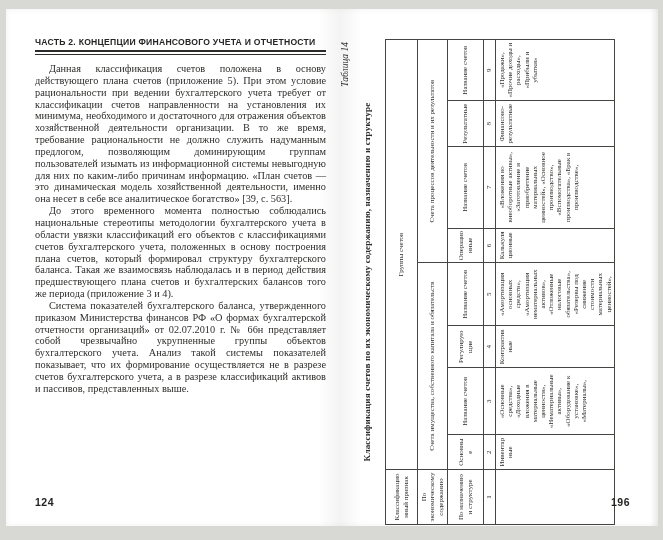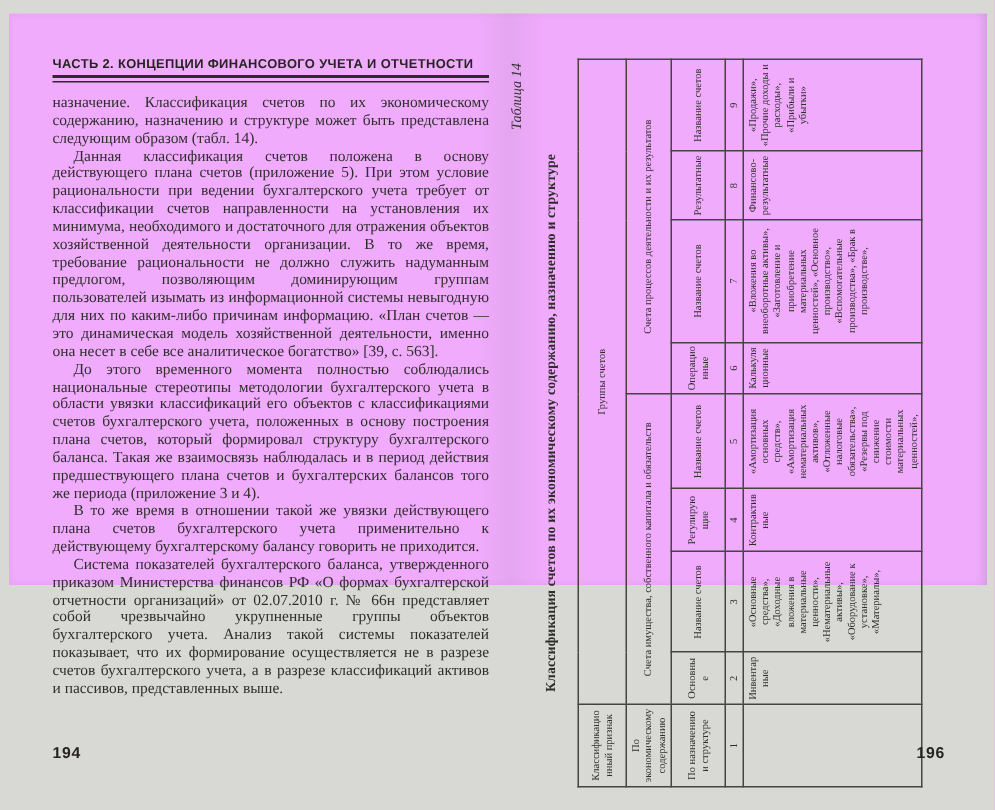--- a/index.html
+++ b/index.html
@@ -9,8 +9,8 @@
     font-family:"Liberation Serif", serif;
   }
   .scan{
-    position:absolute;left:6px;top:9px;width:652px;height:381px;
-    background:#f0abfc;
+    position:absolute;left:6px;top:9px;width:652px;height:517px;
+    background:#ffffff;
     box-shadow:inset 0 0 6px rgba(0,0,0,0.06);
   }
   .gutter{

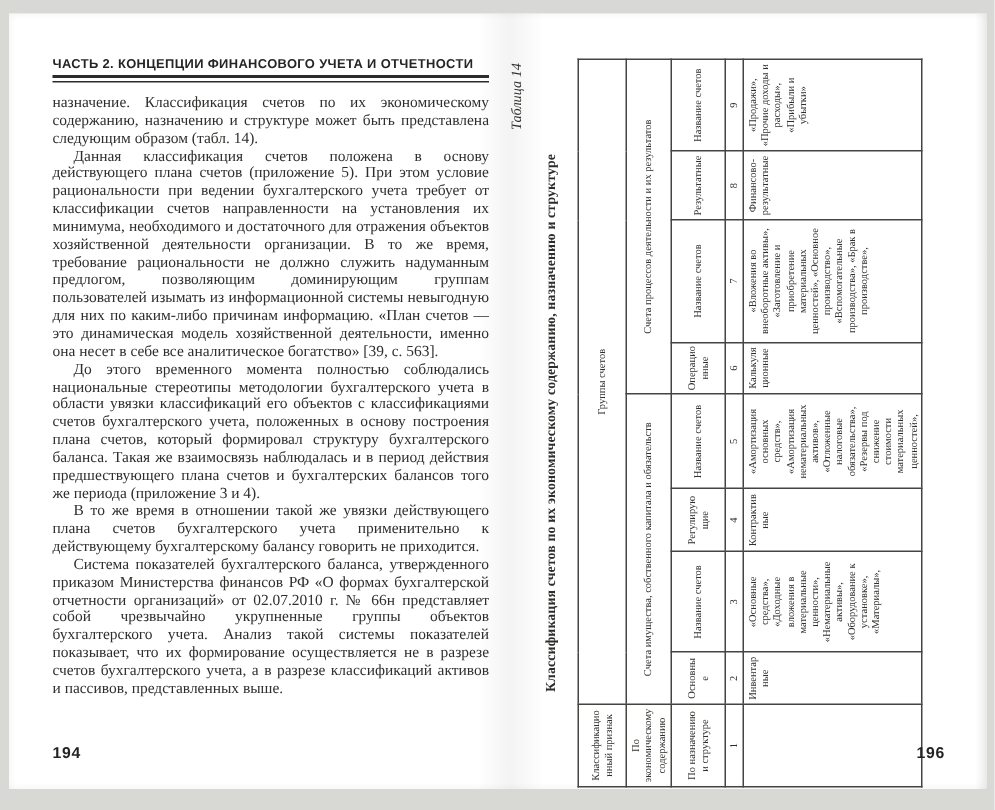--- a/index.html
+++ b/index.html
@@ -71,7 +71,6 @@
     <div class="chapter-header">ЧАСТЬ 2. КОНЦЕПЦИИ ФИНАНСОВОГО УЧЕТА И ОТЧЕТНОСТИ</div>
     <div class="header-rule"></div>
     <div class="body-text">
-      <p class="no-indent">назначение. Классификация счетов по их экономическому содержанию, назначению и структуре может быть представлена следующим образом (табл. 14).</p>
       <p>Данная классификация счетов положена в основу действующего плана счетов (приложение 5). При этом условие рациональности при ведении бухгалтерского учета требует от классификации счетов направленности на установления их минимума, необходимого и достаточного для отражения объектов хозяйственной деятельности организации. В то же время, требование рациональности не должно служить надуманным предлогом, позволяющим доминирующим группам пользователей изымать из информационной системы невыгодную для них по каким-либо причинам информацию. «План счетов — это динамическая модель хозяйственной деятельности, именно она несет в себе все аналитическое богатство» [39, с. 563].</p>
       <p>До этого временного момента полностью соблюдались национальные стереотипы методологии бухгалтерского учета в области увязки классификаций его объектов с классификациями счетов бухгалтерского учета, положенных в основу построения плана счетов, который формировал структуру бухгалтерского баланса. Такая же взаимосвязь наблюдалась и в период действия предшествующего плана счетов и бухгалтерских балансов того же периода (приложение 3 и 4).</p>
       <p>В то же время в отношении такой же увязки действующего плана счетов бухгалтерского учета применительно к действующему бухгалтерскому балансу говорить не приходится.</p>

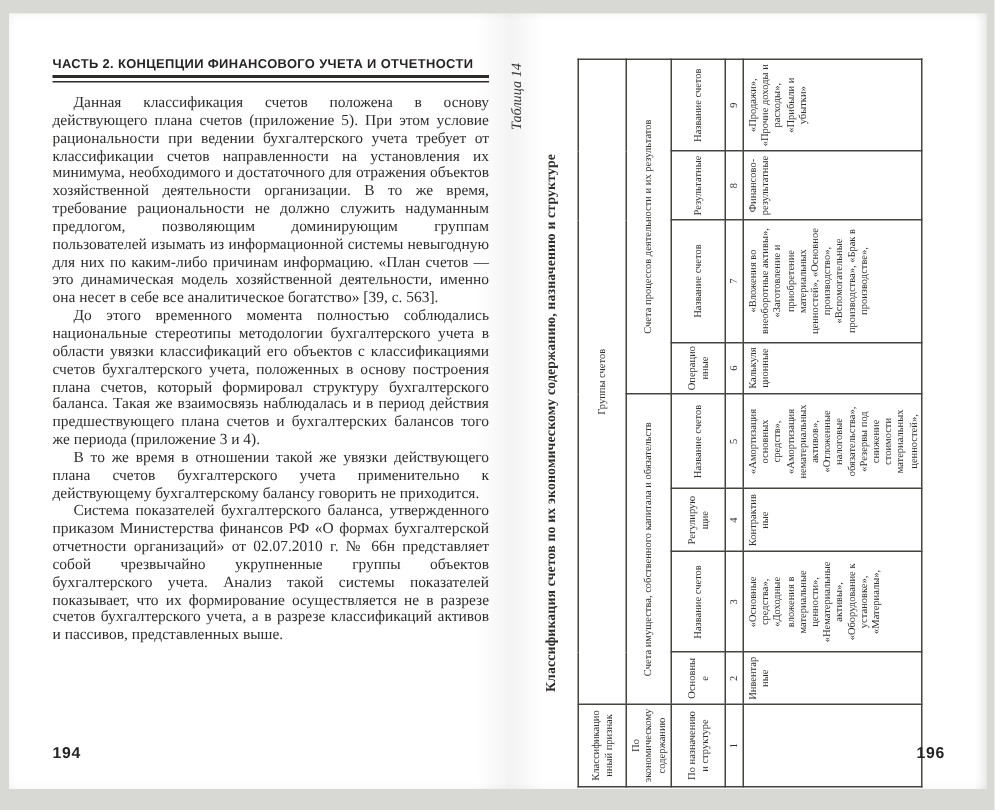--- a/index.html
+++ b/index.html
@@ -73,7 +73,6 @@
     <div class="body-text">
       <p>Данная классификация счетов положена в основу действующего плана счетов (приложение 5). При этом условие рациональности при ведении бухгалтерского учета требует от классификации счетов направленности на установления их минимума, необходимого и достаточного для отражения объектов хозяйственной деятельности организации. В то же время, требование рациональности не должно служить надуманным предлогом, позволяющим доминирующим группам пользователей изымать из информационной системы невыгодную для них по каким-либо причинам информацию. «План счетов — это динамическая модель хозяйственной деятельности, именно она несет в себе все аналитическое богатство» [39, с. 563].</p>
       <p>До этого временного момента полностью соблюдались национальные стереотипы методологии бухгалтерского учета в области увязки классификаций его объектов с классификациями счетов бухгалтерского учета, положенных в основу построения плана счетов, который формировал структуру бухгалтерского баланса. Такая же взаимосвязь наблюдалась и в период действия предшествующего плана счетов и бухгалтерских балансов того же периода (приложение 3 и 4).</p>
-      <p>В то же время в отношении такой же увязки действующего плана счетов бухгалтерского учета применительно к действующему бухгалтерскому балансу говорить не приходится.</p>
       <p>Система показателей бухгалтерского баланса, утвержденного приказом Министерства финансов РФ «О формах бухгалтерской отчетности организаций» от 02.07.2010 г. № 66н представляет собой чрезвычайно укрупненные группы объектов бухгалтерского учета. Анализ такой системы показателей показывает, что их формирование осуществляется не в разрезе счетов бухгалтерского учета, а в разрезе классификаций активов и пассивов, представленных выше.</p>
     </div>
   </div>

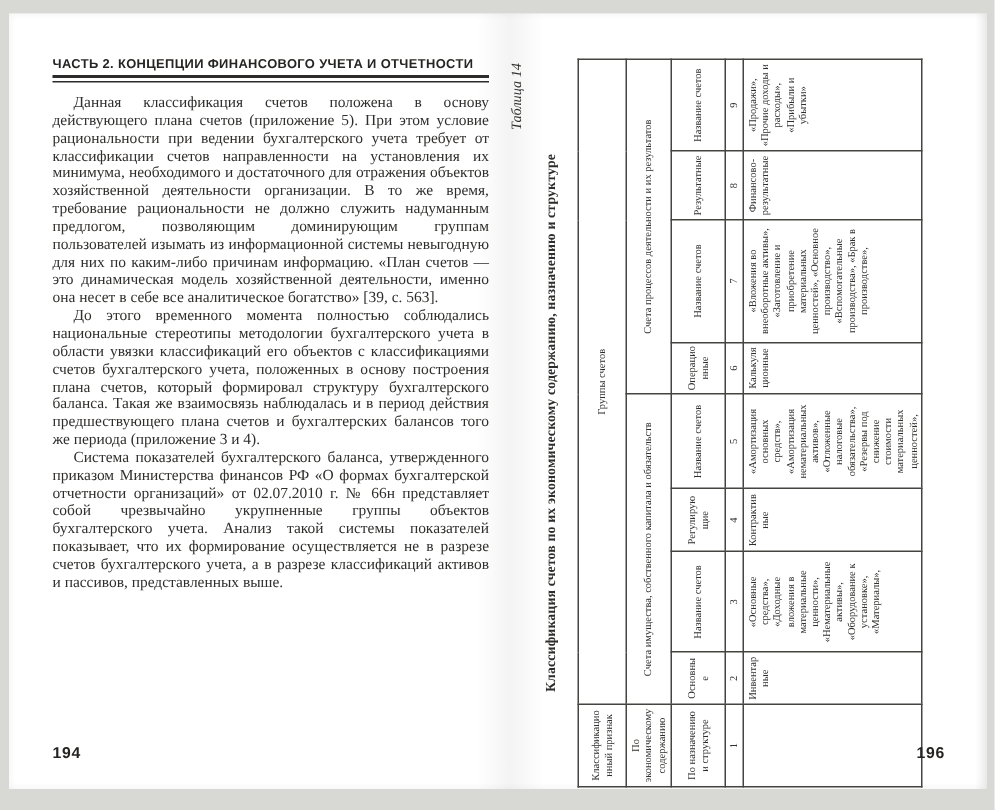--- a/index.html
+++ b/index.html
@@ -76,7 +76,7 @@
       <p>Система показателей бухгалтерского баланса, утвержденного приказом Министерства финансов РФ «О формах бухгалтерской отчетности организаций» от 02.07.2010 г. № 66н представляет собой чрезвычайно укрупненные группы объектов бухгалтерского учета. Анализ такой системы показателей показывает, что их формирование осуществляется не в разрезе счетов бухгалтерского учета, а в разрезе классификаций активов и пассивов, представленных выше.</p>
     </div>
   </div>
-  <div class="pagenum pagenum-left">194</div>
+  <div class="pagenum pagenum-left">124</div>
 
   <div class="rot-anchor">
     <div class="landscape">

